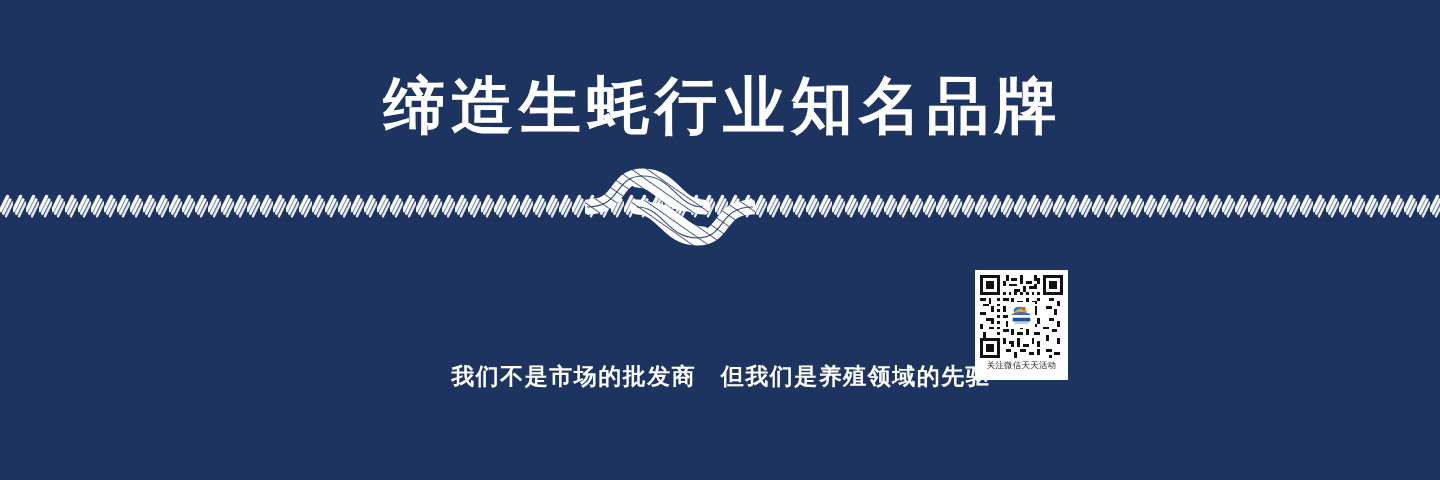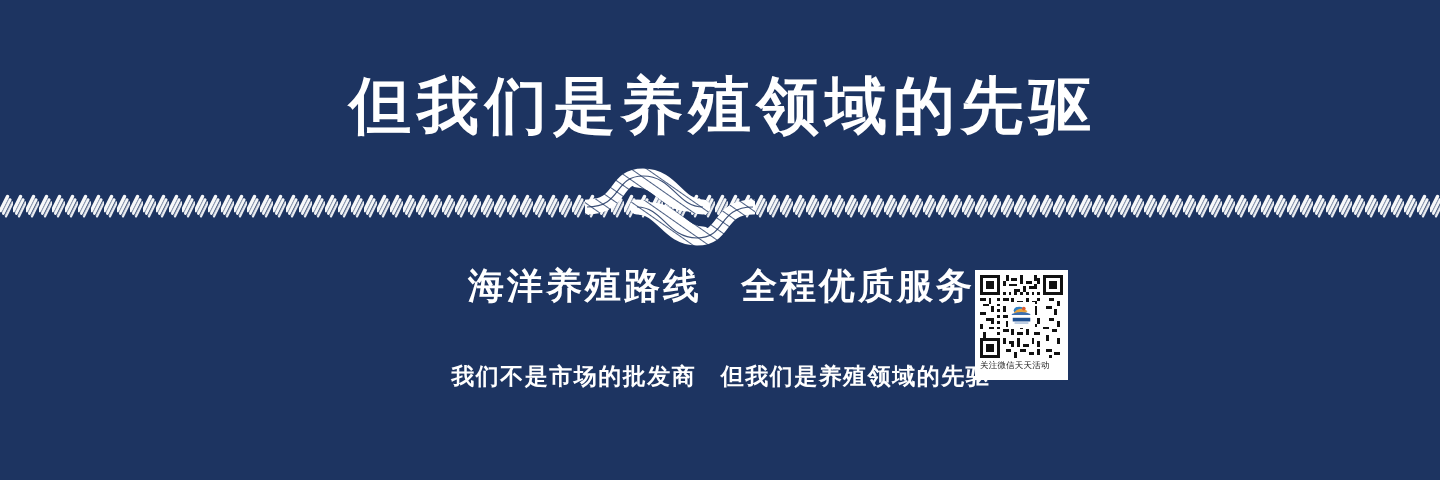--- a/index.html
+++ b/index.html
@@ -134,7 +134,7 @@
 
 <div id="banner">
 
-  <div class="title">但我们是养殖领域的先驱</div>
+  <div class="title">缔造生蚝行业知名品牌</div>
 
   <div class="rope-band">
     <svg class="rope-line" viewBox="0 0 1440 34" preserveAspectRatio="none">

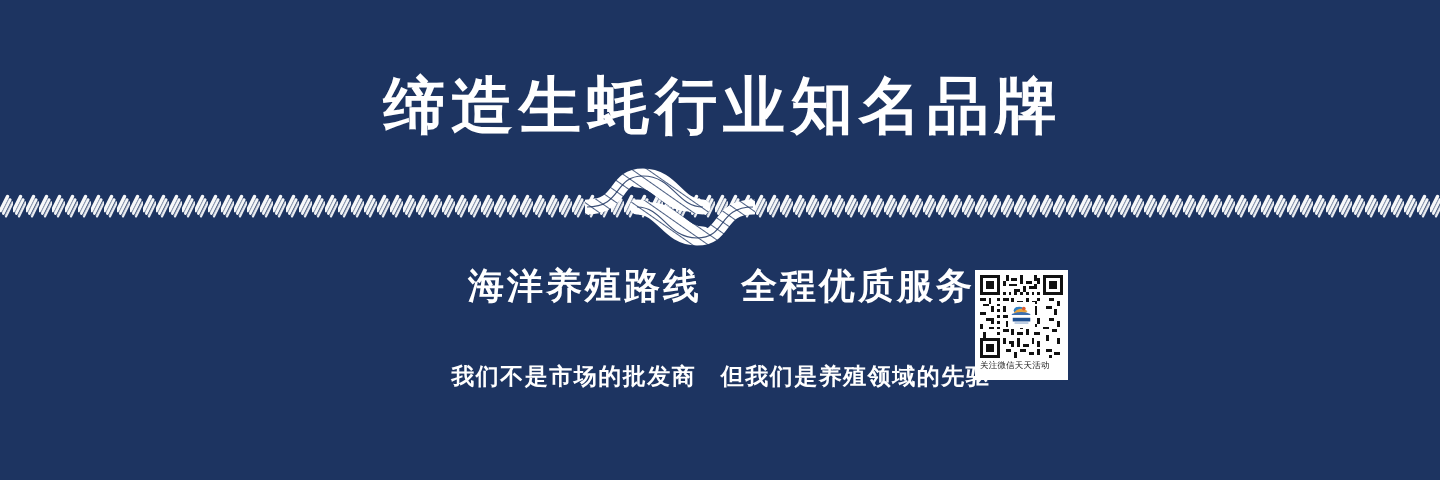--- a/index.html
+++ b/index.html
@@ -172,7 +172,6 @@
     </svg>
   </div>
 
-  <div class="subtitle">海洋养殖路线　全程优质服务</div>
 
   <div class="body-line l2">我们不是市场的批发商　但我们是养殖领域的先驱</div>
 

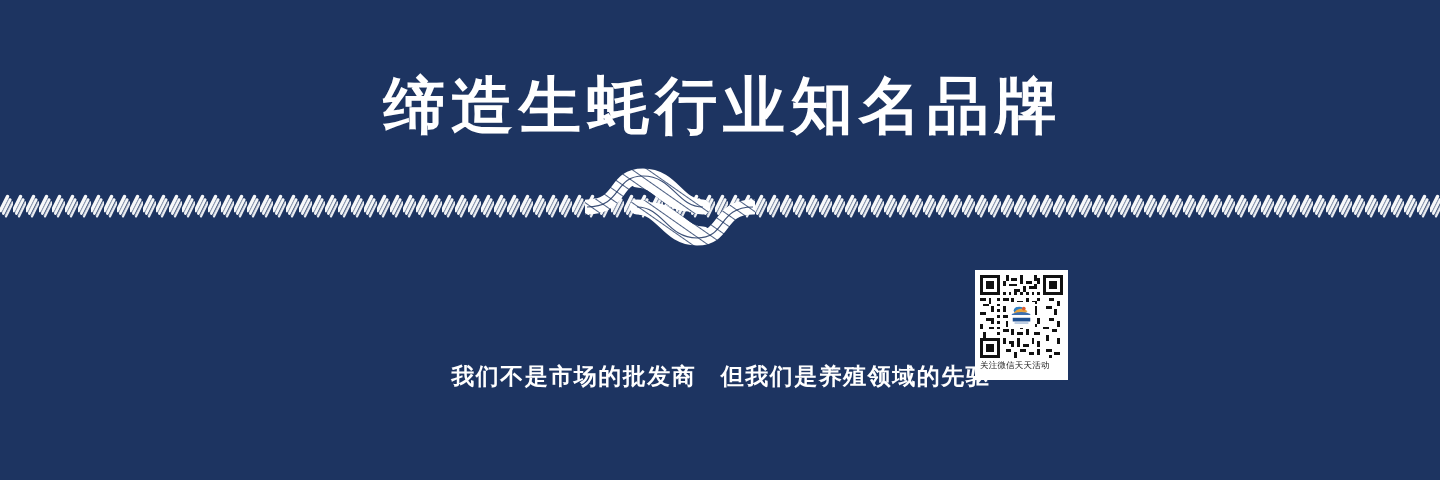--- a/index.html
+++ b/index.html
@@ -103,6 +103,7 @@
     padding: 5px 5px 0 5px;
     display: flex;
     flex-direction: column;
+    align-items: center;
   }
   .qr-img {
     position: relative;

